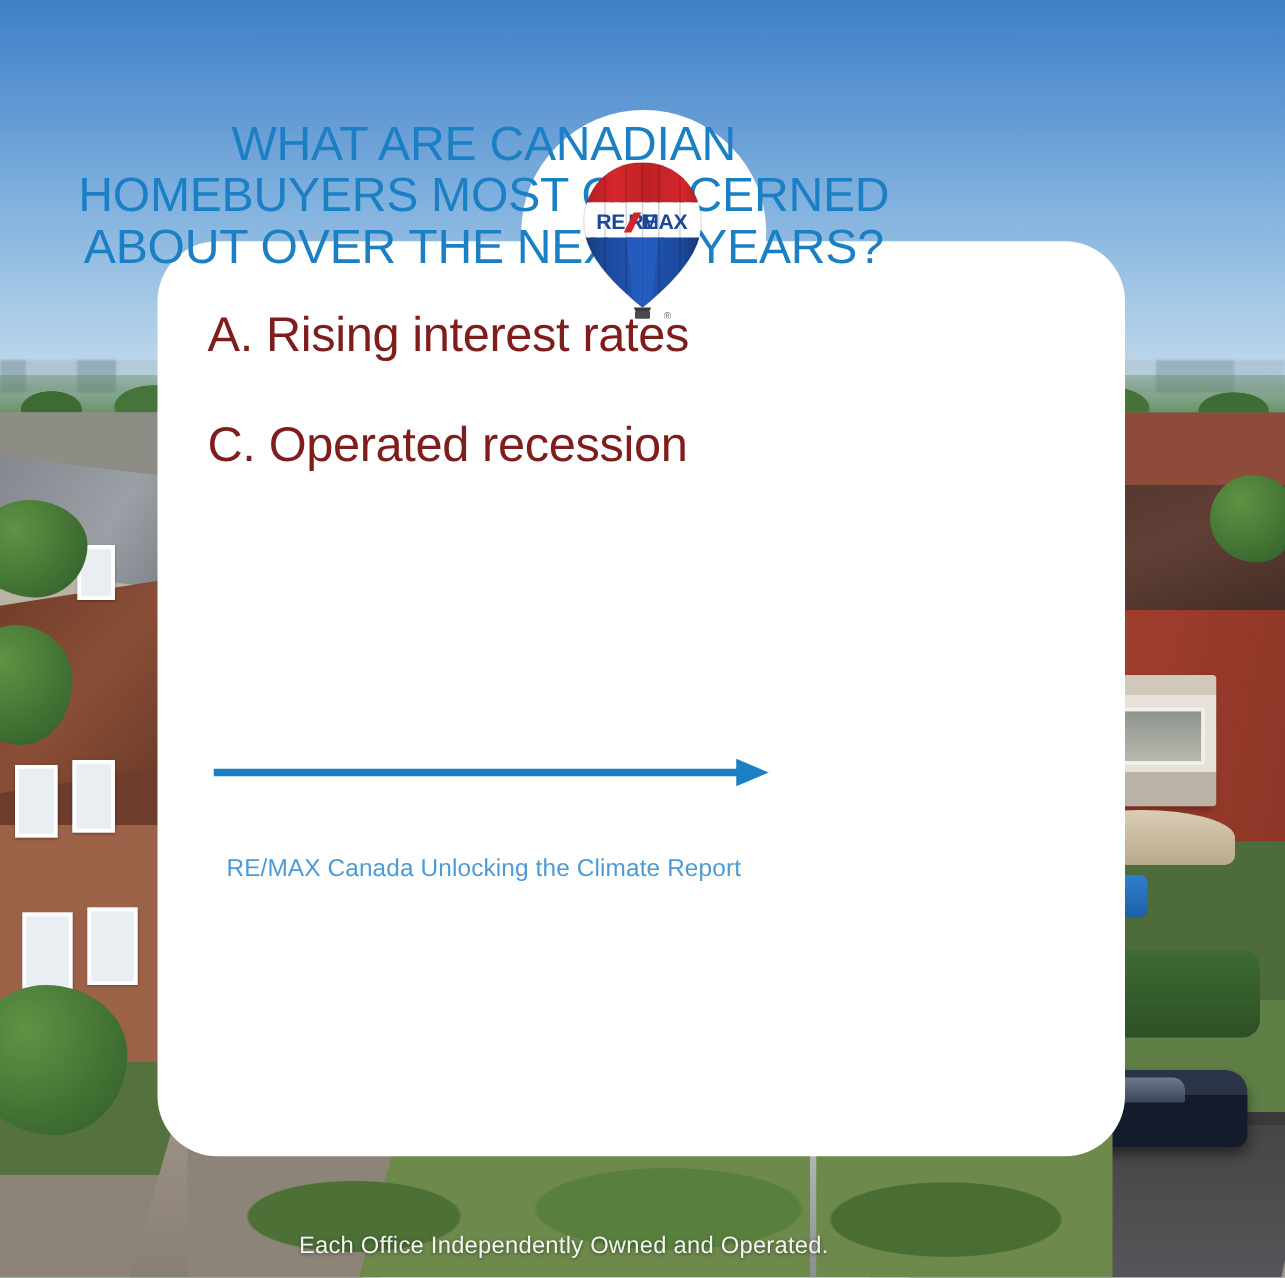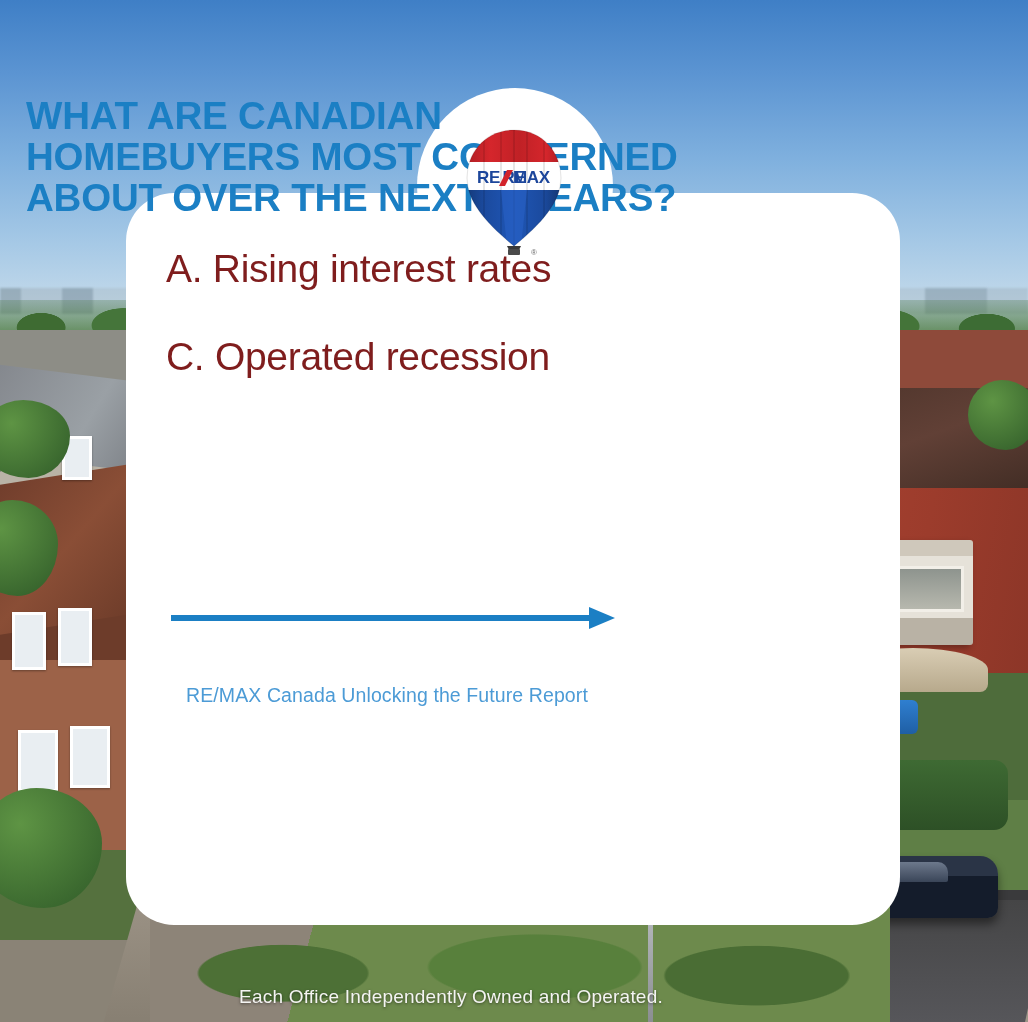--- a/index.html
+++ b/index.html
@@ -267,9 +267,10 @@
     position: absolute;
     left: 26px; top: 95px;
     width: 722px;
+    text-align: center;
     color: #1b7fc4;
     font-size: 38.5px;
-    font-weight: bold;
+    font-weight: normal;
     letter-spacing: -0.2px;
     line-height: 41px;
   }

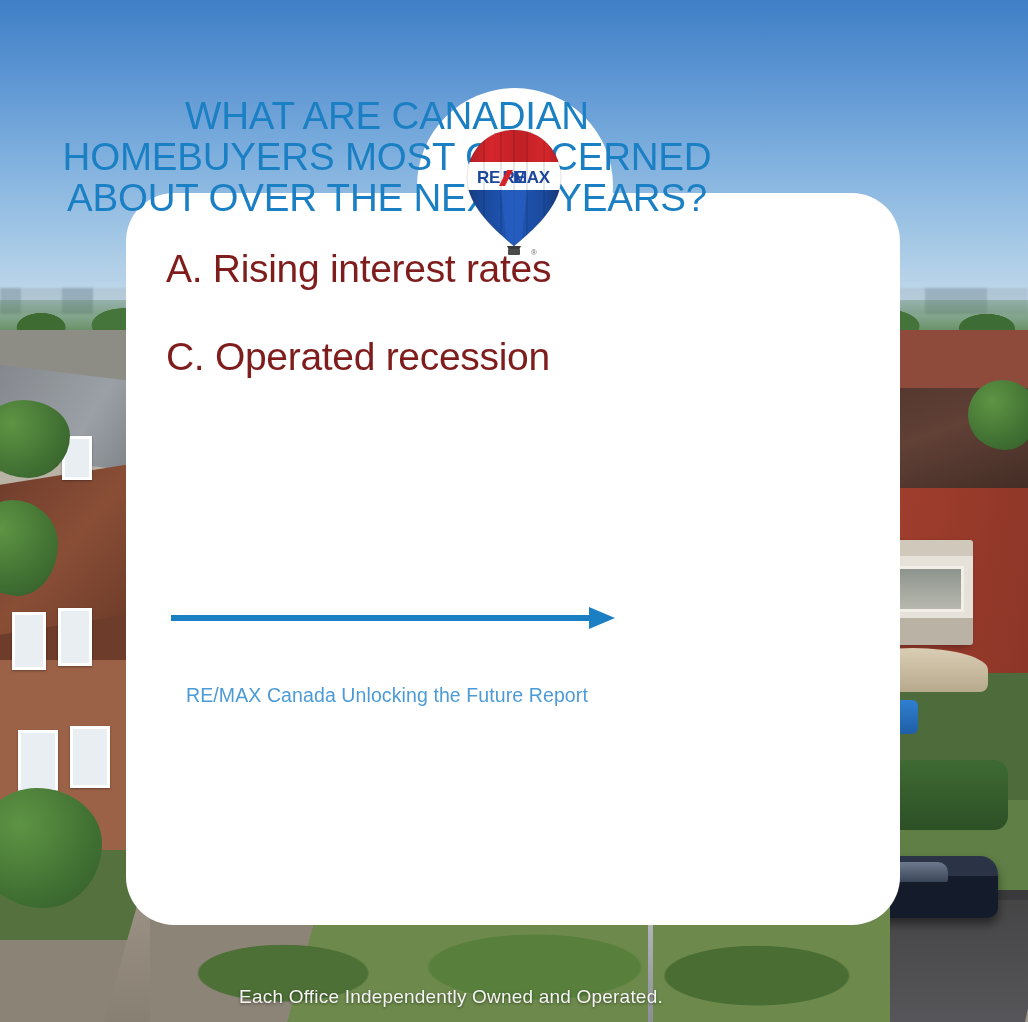--- a/index.html
+++ b/index.html
@@ -440,7 +440,7 @@
       </svg>
     </div>
 
-    <div class="attribution">RE/MAX Canada Unlocking the Future Report</div>
+    <div class="attribution">RE/MAX Canada Unlocking the Climate Report</div>
   </div>
 
   <div class="disclaimer">Each Office Independently Owned and Operated.</div>

